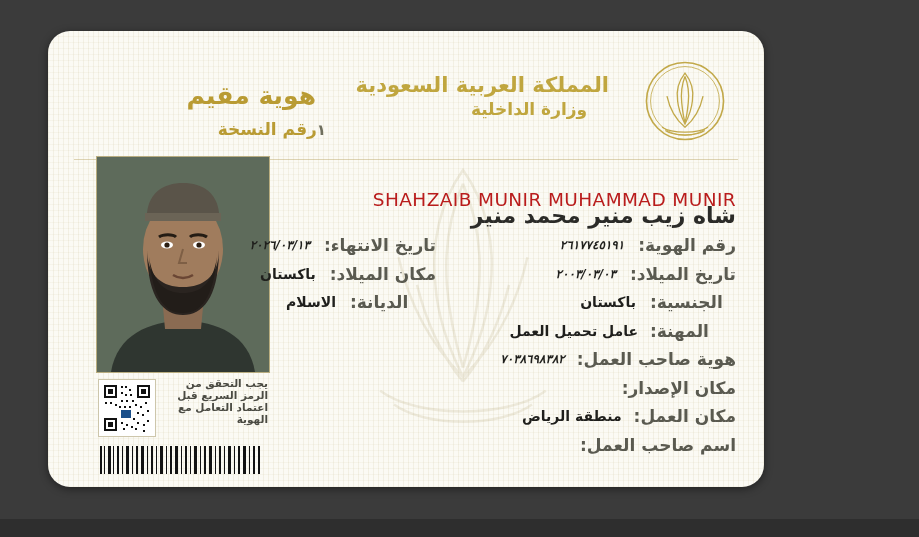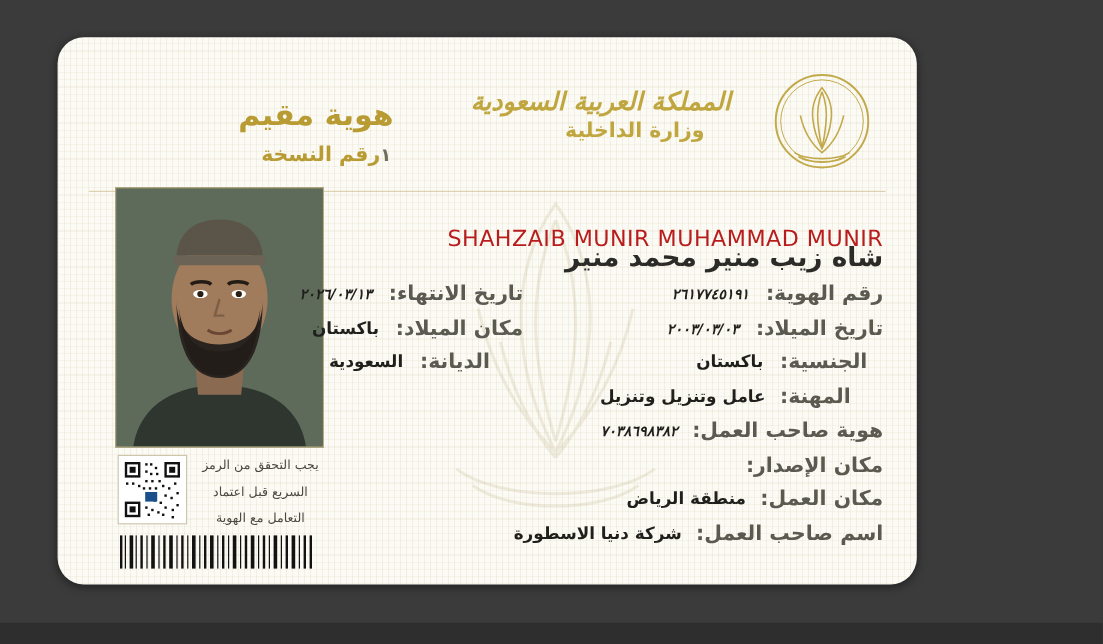--- a/index.html
+++ b/index.html
@@ -79,7 +79,7 @@
   }
   .title-ar {
     position: absolute;
-    right: 436px;
+    right: 448px;
     top: 50px;
     font-size: 25px;
     font-weight: bold;

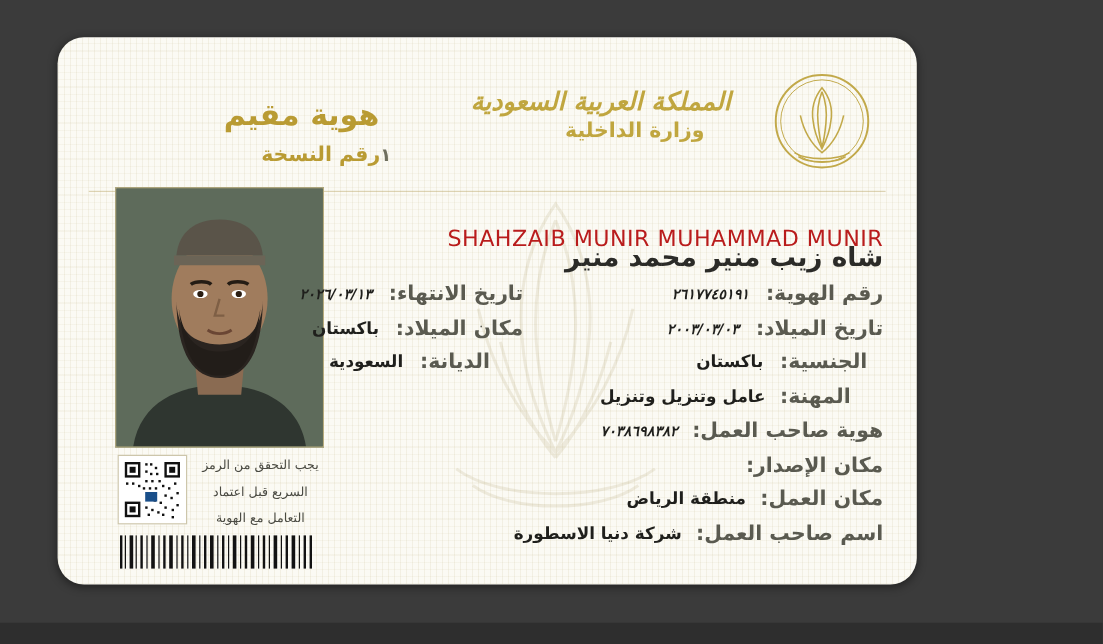--- a/index.html
+++ b/index.html
@@ -118,7 +118,6 @@
     color: #c0a63f;
     letter-spacing: 0px;
     white-space: nowrap;
-    font-style: italic;
   }
   .kingdom .k2 {
     margin-top: 2px;

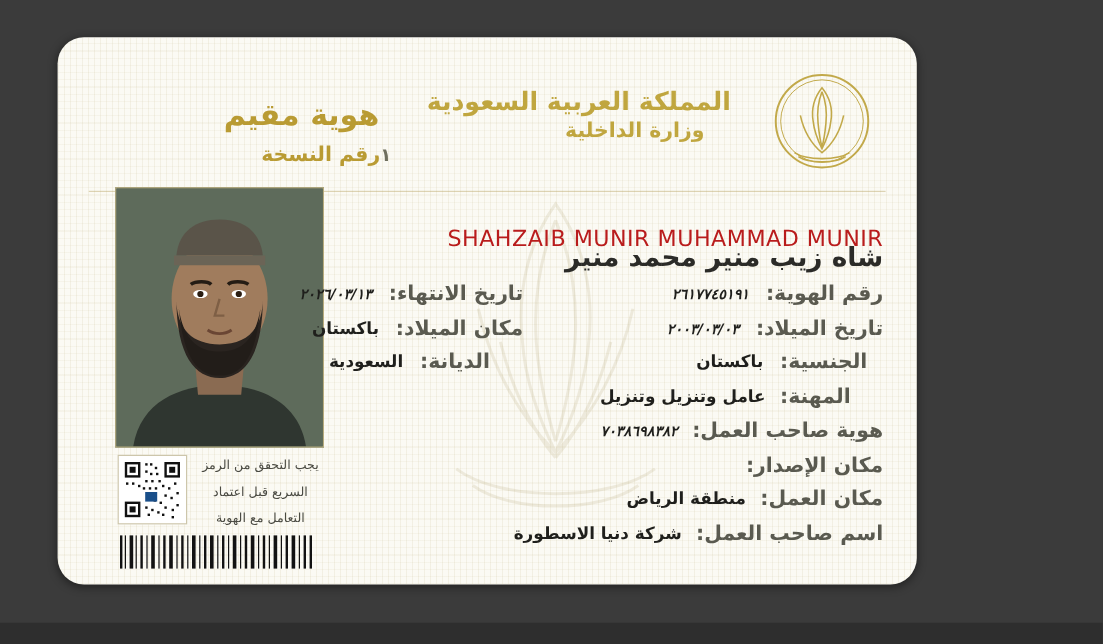--- a/index.html
+++ b/index.html
@@ -470,7 +470,7 @@
           </div>
           <div class="fcell left">
             <span class="flabel">الديانة:</span>
-            <span class="fvalue">السعودية</span>
+            <span class="fvalue">الاسلام</span>
           </div>
         </div>
 

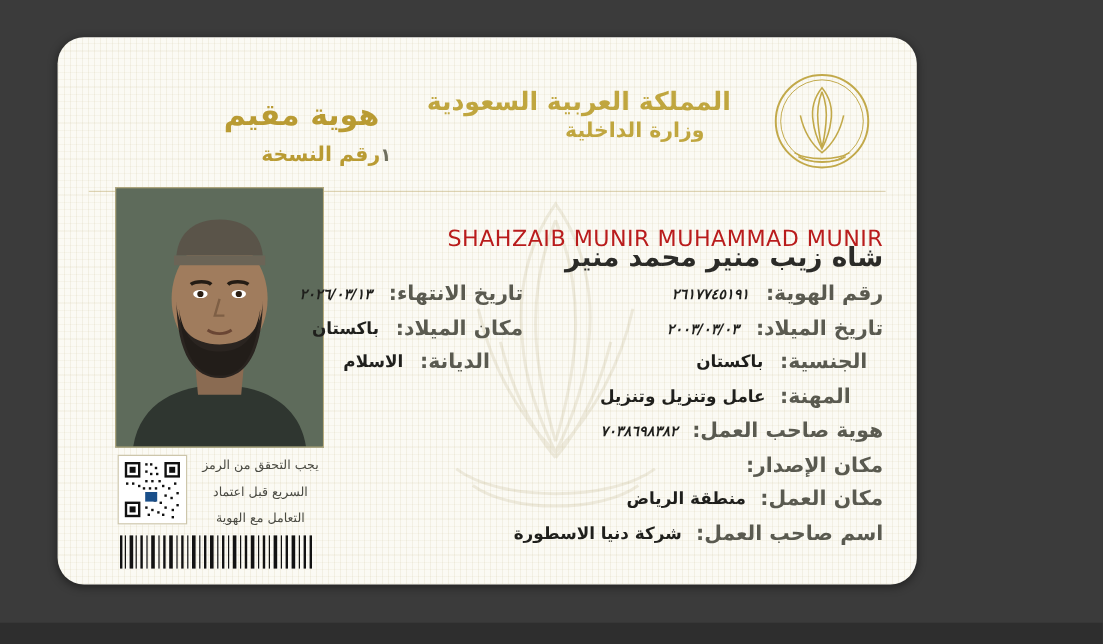--- a/index.html
+++ b/index.html
@@ -477,7 +477,7 @@
         <div class="frow">
           <div class="fcell right wide">
             <span class="flabel">المهنة:</span>
-            <span class="fvalue">عامل وتنزيل وتنزيل</span>
+            <span class="fvalue">عامل تحميل العمل</span>
           </div>
         </div>
 

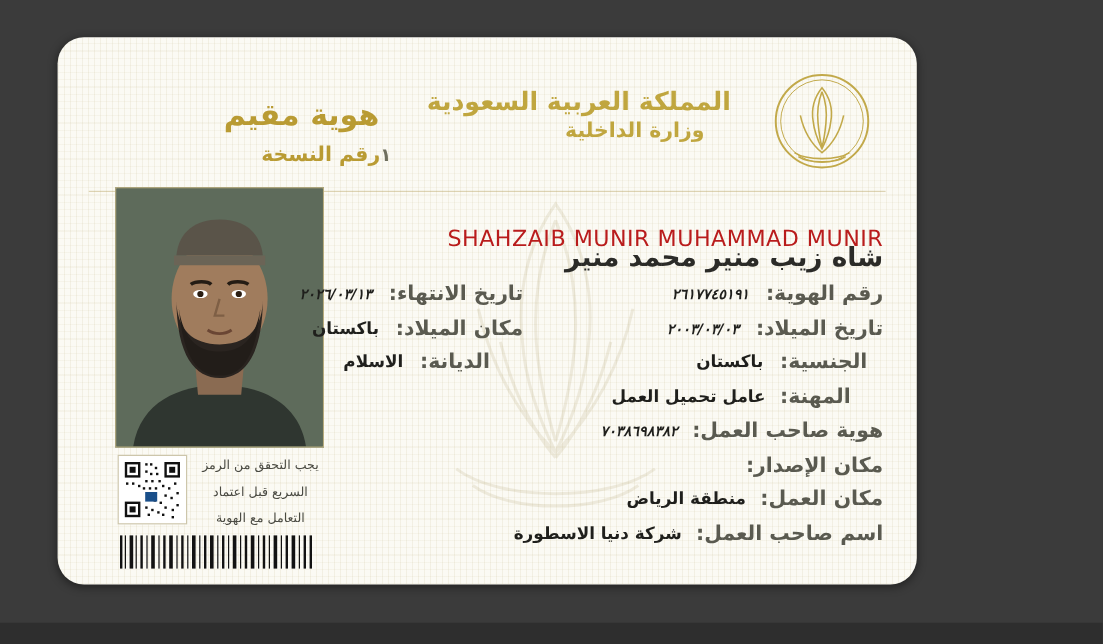--- a/index.html
+++ b/index.html
@@ -178,12 +178,12 @@
     right: 0;
     top: -2px;
     width: 102px;
-    text-align: center;
+    text-align: right;
     direction: rtl;
     font-size: 10.5px;
-    line-height: 22px;
+    line-height: 12px;
     color: #4a4a42;
-    font-weight: normal;
+    font-weight: bold;
   }
 
   

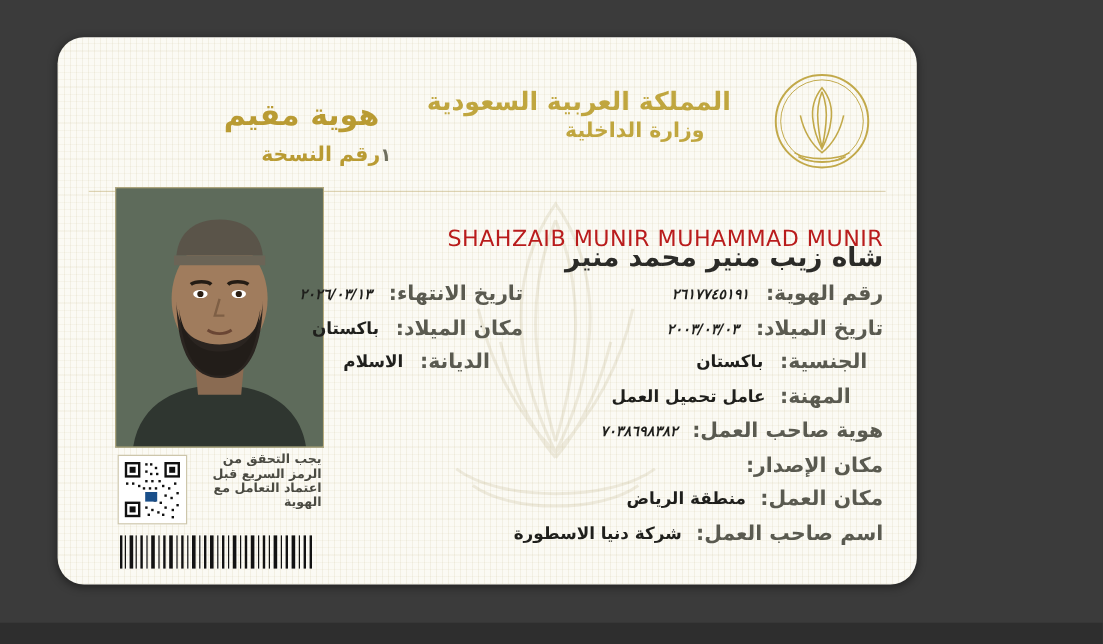--- a/index.html
+++ b/index.html
@@ -504,7 +504,6 @@
         <div class="frow">
           <div class="fcell right wide">
             <span class="flabel">اسم صاحب العمل:</span>
-            <span class="fvalue">شركة دنيا الاسطورة</span>
           </div>
         </div>
 

